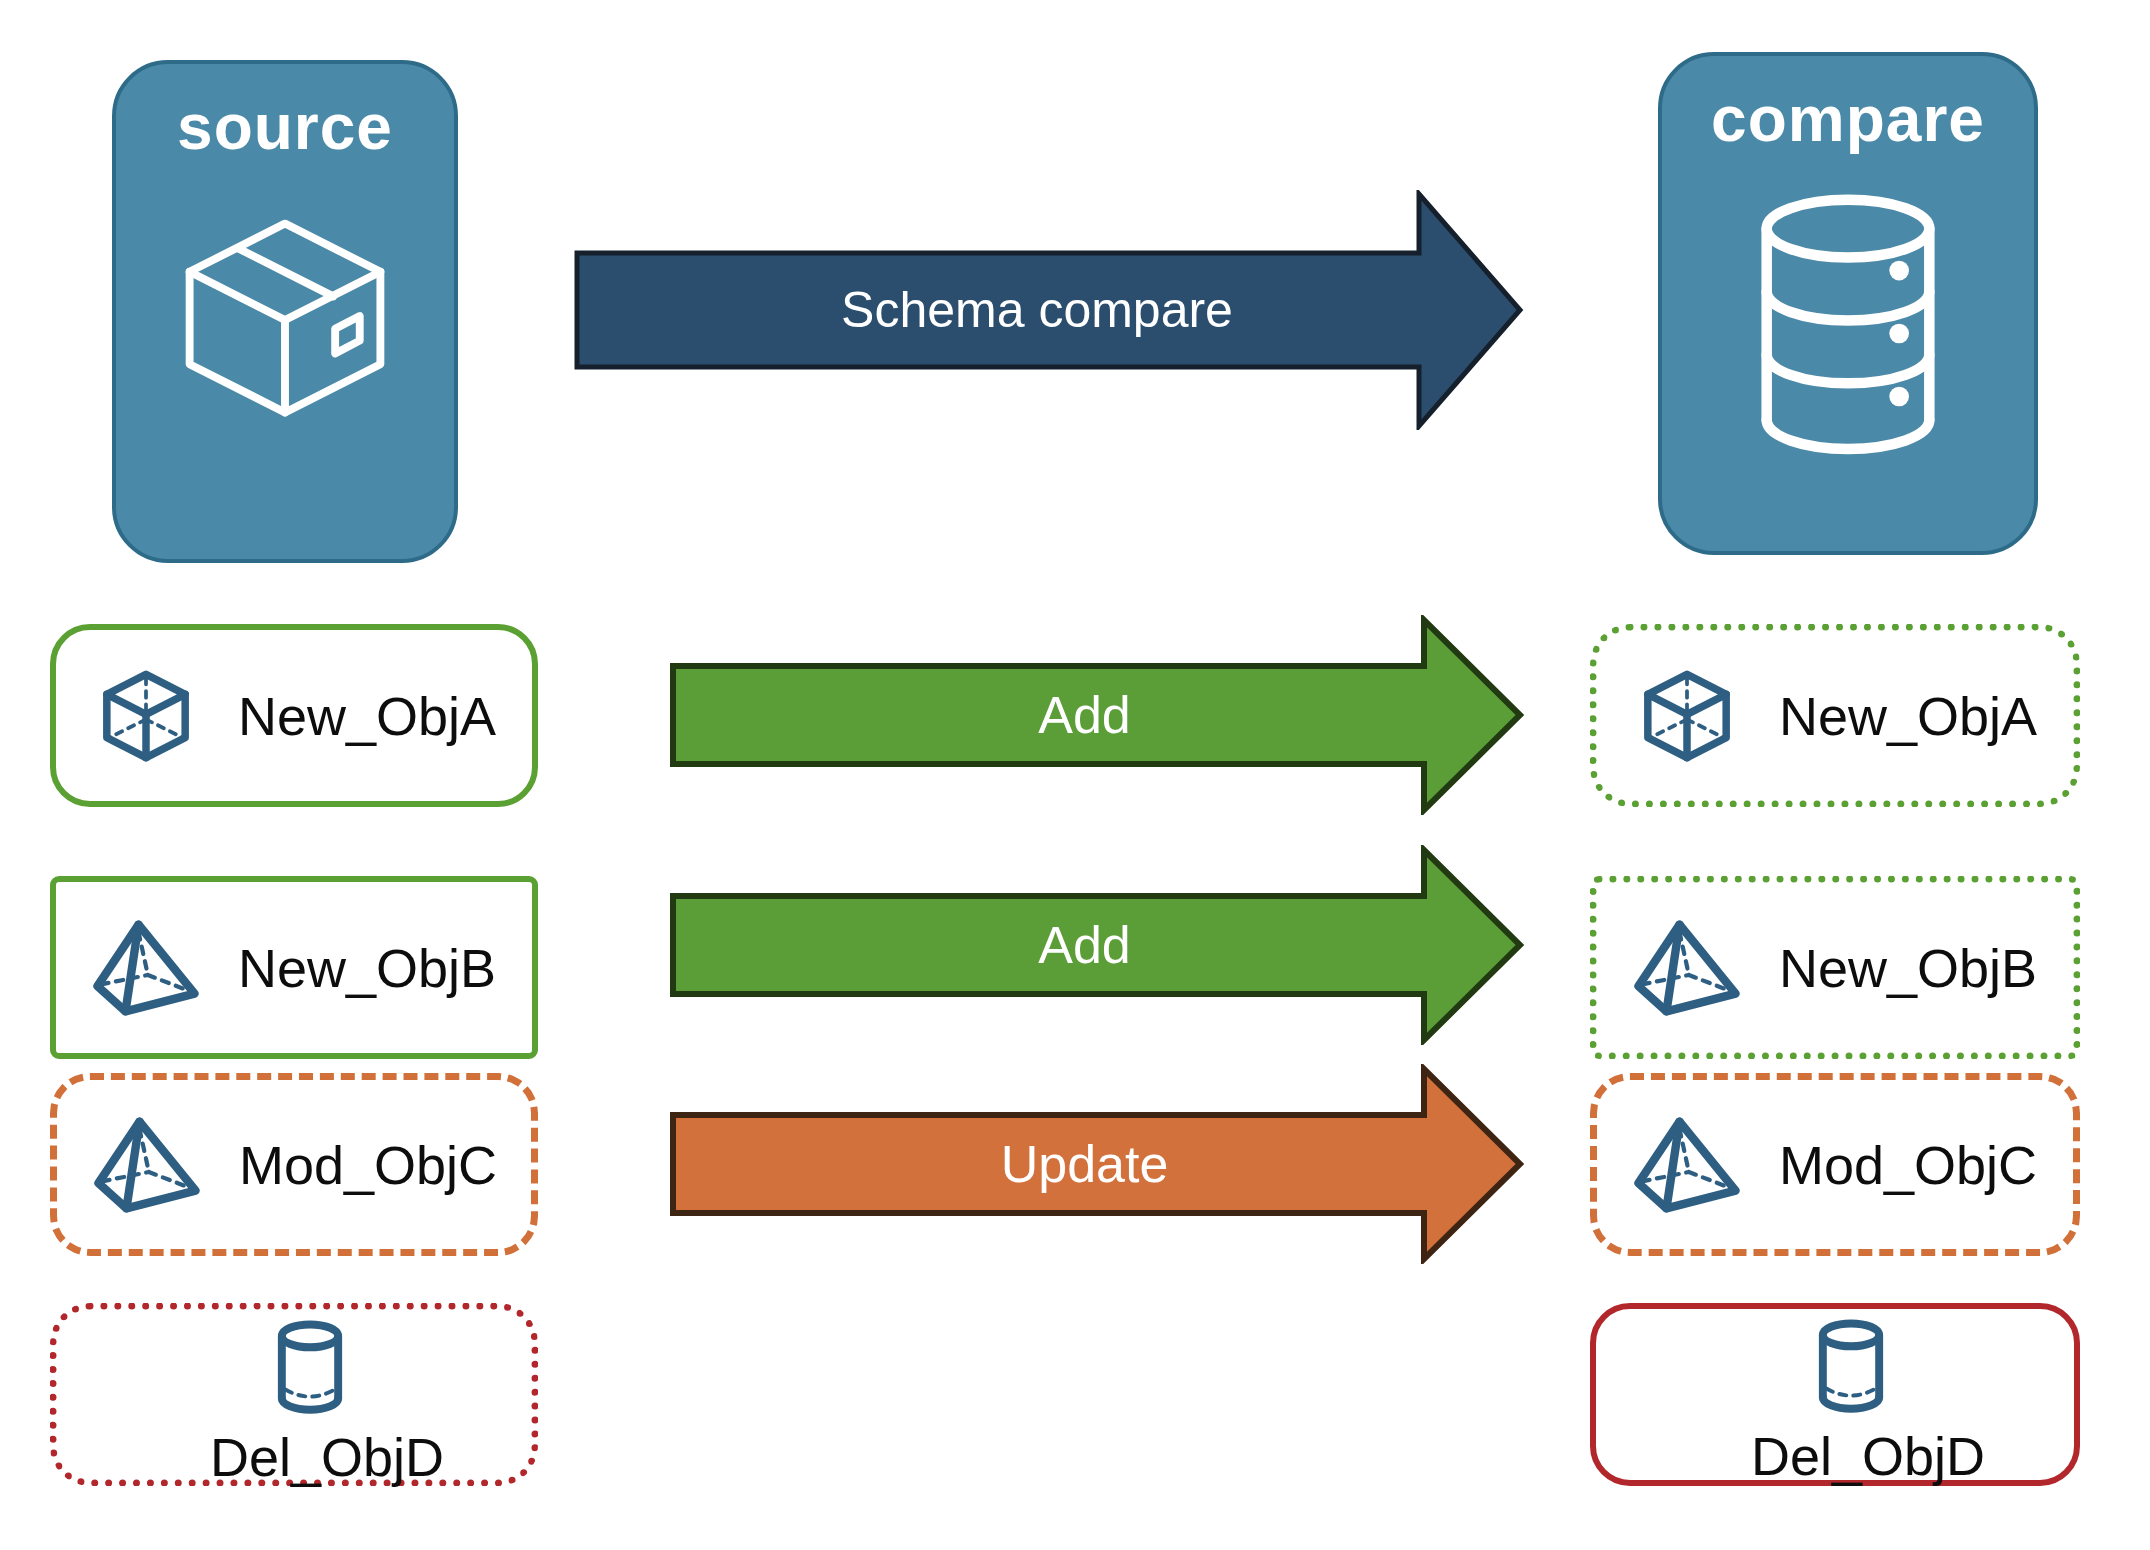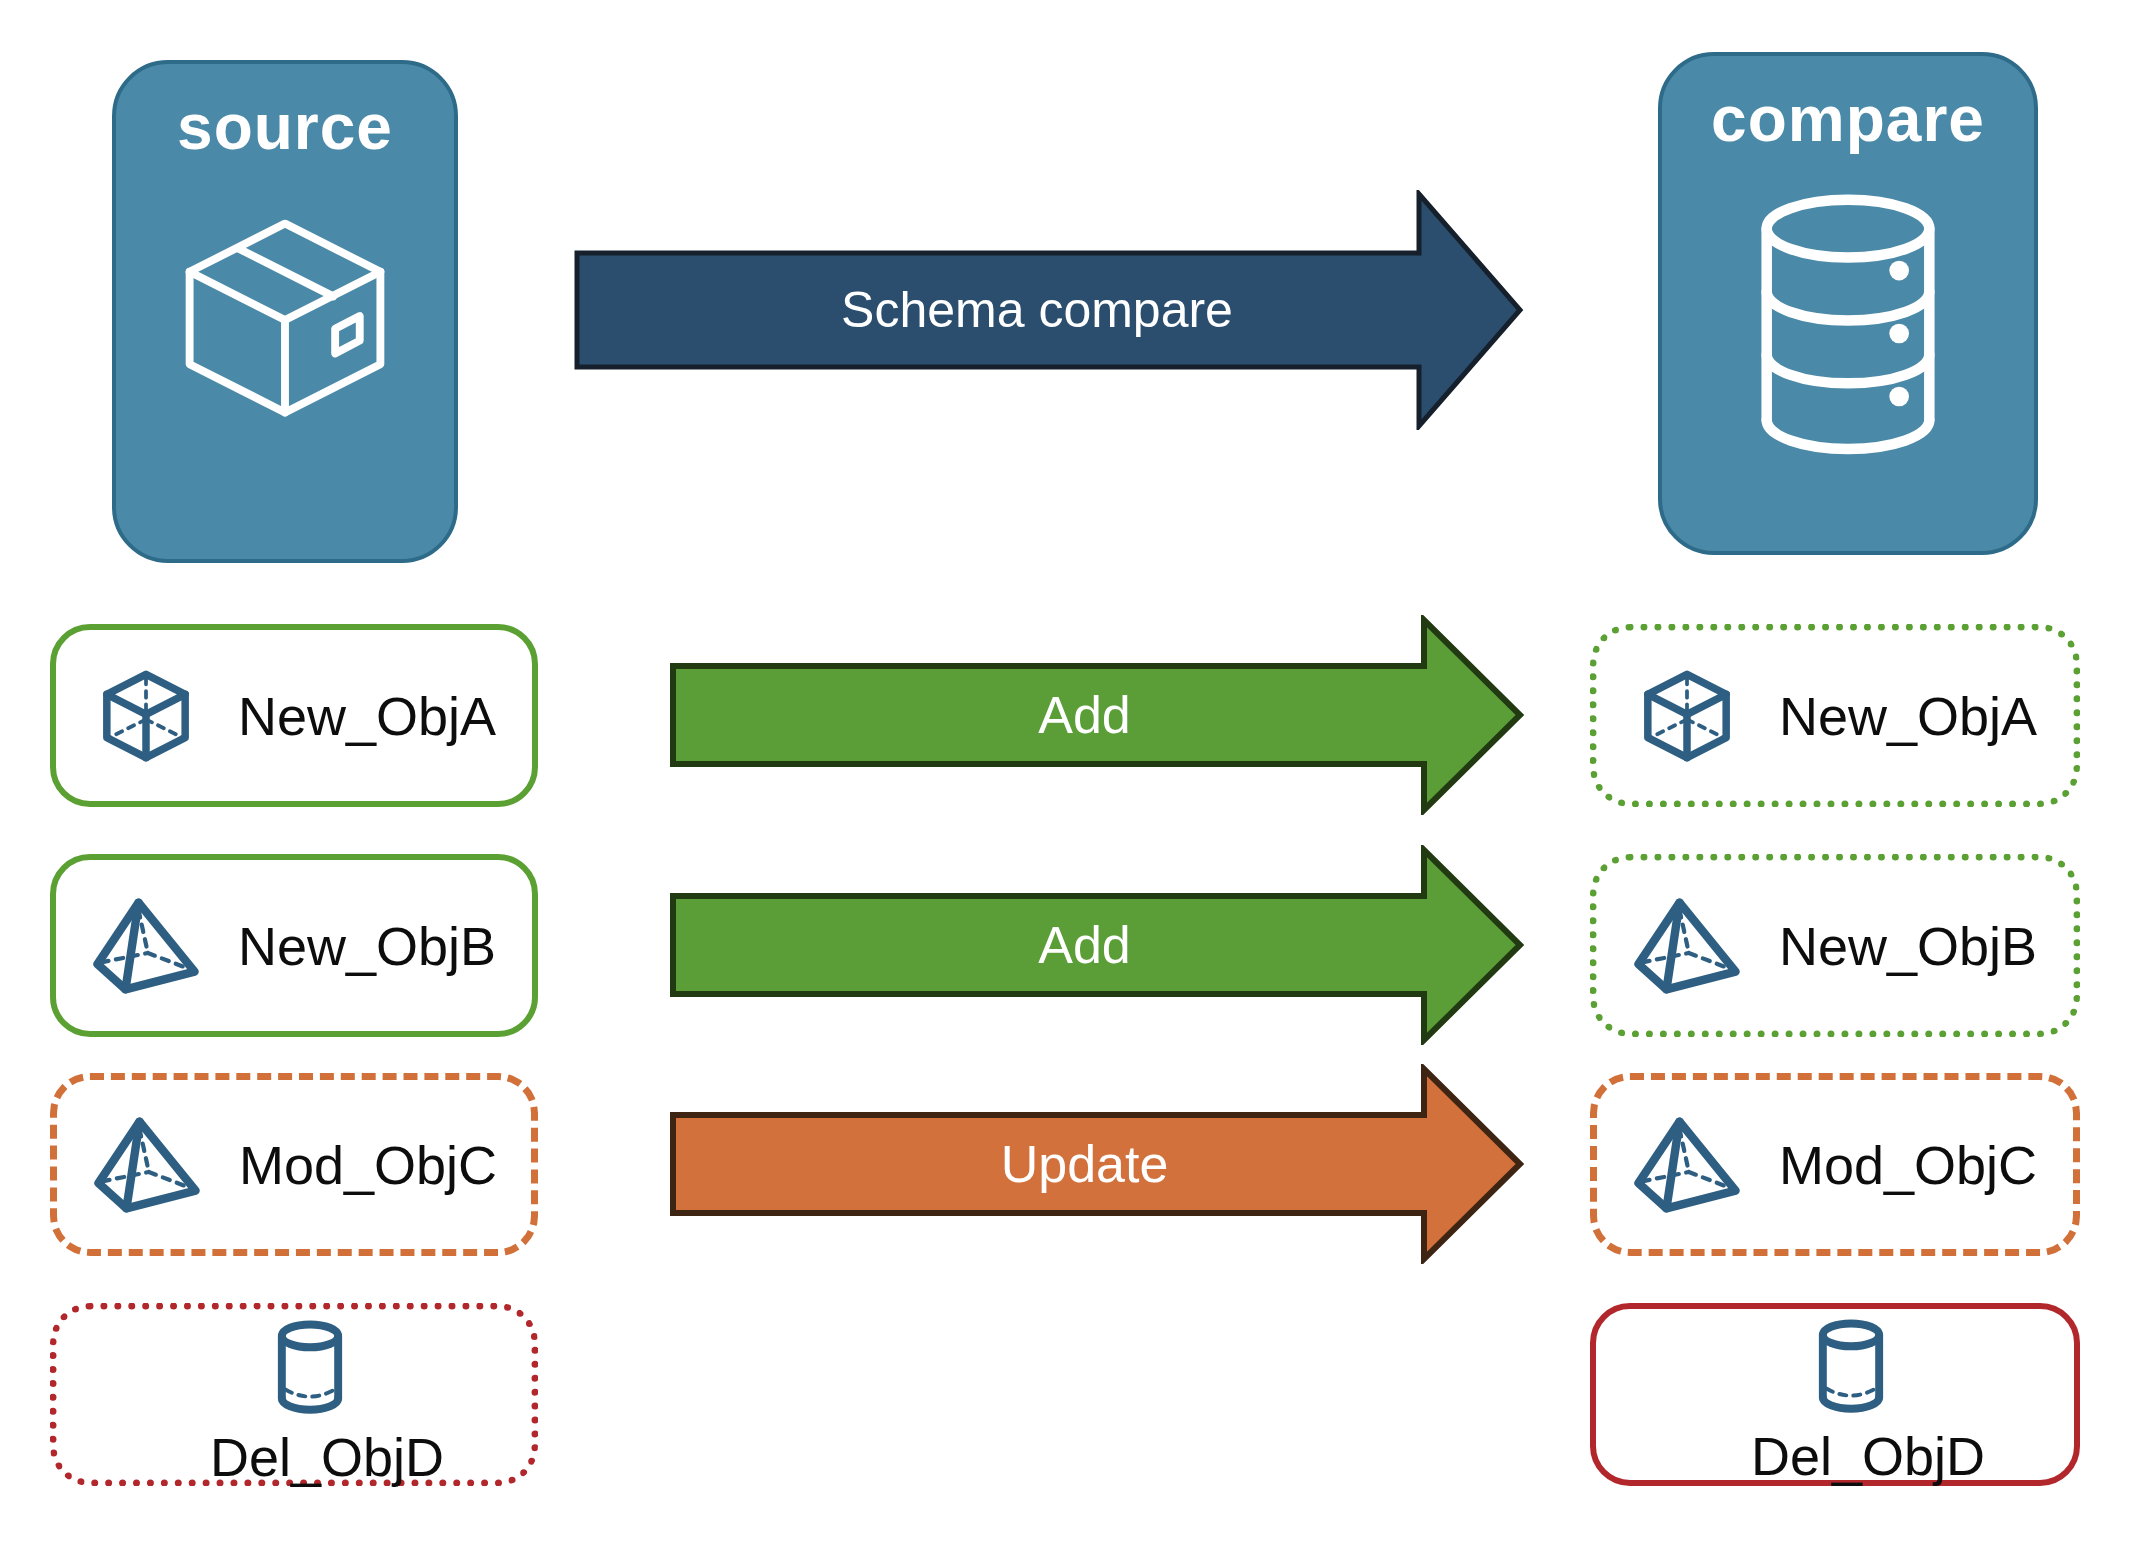--- a/index.html
+++ b/index.html
@@ -69,7 +69,7 @@
   .bicon-d{fill:none;stroke:var(--icon-blue,#2e5f82);stroke-width:4.5;stroke-dasharray:8 8;stroke-linecap:round;}
 
   
-  .r0.obj-box{top:624px;} .r1.obj-box{top:854px;} .r2.obj-box{top:1073px;} .r3.obj-box{top:1303px;flex-direction:column;}
+  .r0.obj-box{top:624px;} .r1.obj-box{top:876px;border-radius:9px;} .r2.obj-box{top:1073px;} .r3.obj-box{top:1303px;flex-direction:column;}
   .r0.arrow{top:615px;}   .r1.arrow{top:845px;}   .r2.arrow{top:1064px;}  .r3.arrow{top:1294px;}
   .row-arrow{left:645px;width:855px;height:200px;}
 </style>

